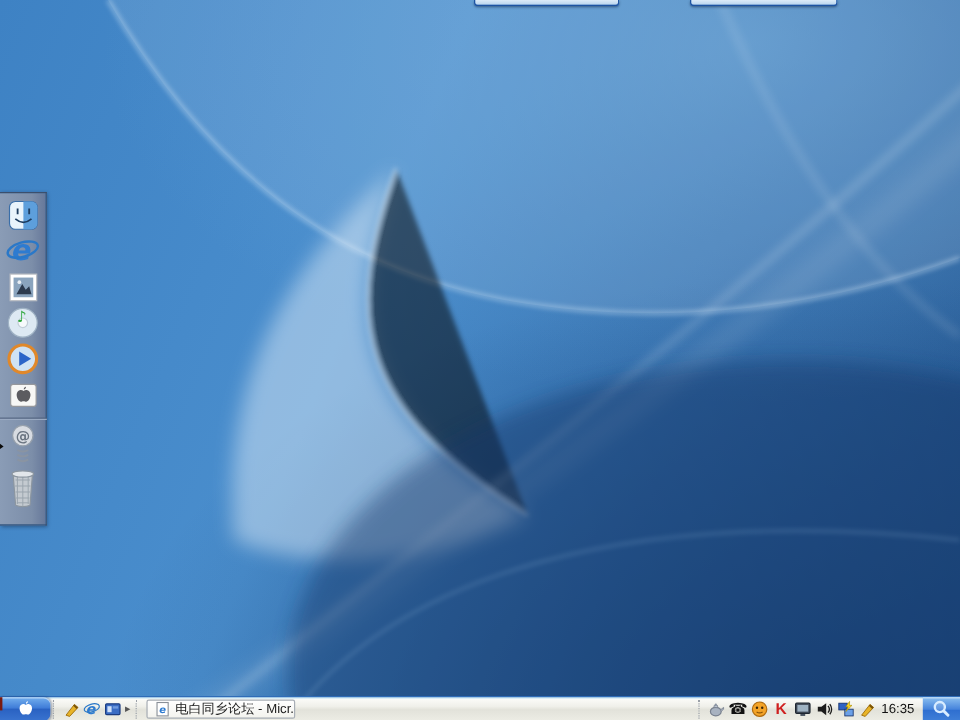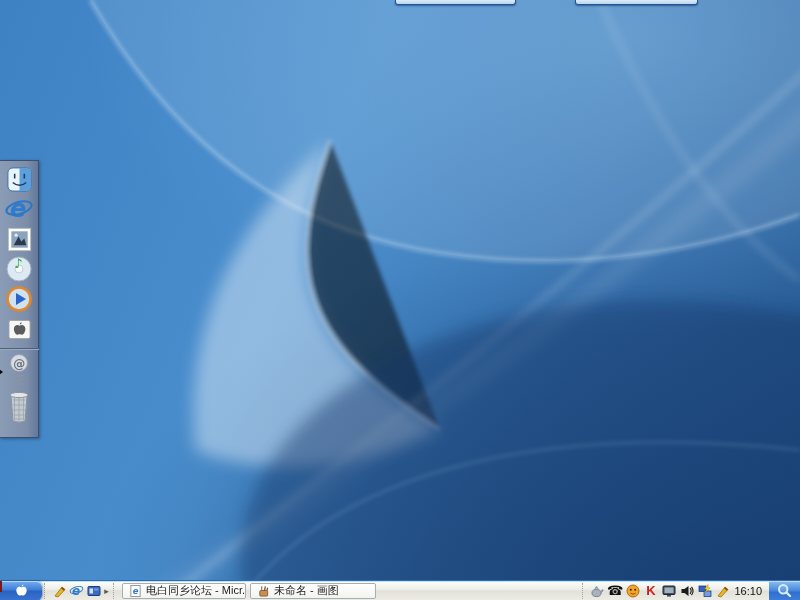--- a/index.html
+++ b/index.html
@@ -228,15 +228,6 @@
       <span>电白同乡论坛 - Micr...</span>
     </div>
 
-    <div class="task-btn t2">
-      <svg width="13" height="14" viewBox="0 0 14 14" style="flex:0 0 auto;">
-        <path d="M5,7 L5,2" stroke="#8a8a8a" stroke-width="1.4"></path>
-        <path d="M8,7 L9,2" stroke="#a04028" stroke-width="1.4"></path>
-        <path d="M10.5,7 L11.5,3.5" stroke="#50607a" stroke-width="1.4"></path>
-        <rect x="3" y="6.5" width="8.5" height="6" rx="1" fill="#c89050" stroke="#806030"></rect>
-      </svg>
-      <span>未命名 - 画图</span>
-    </div>
 
     <div class="spacer"></div>
 

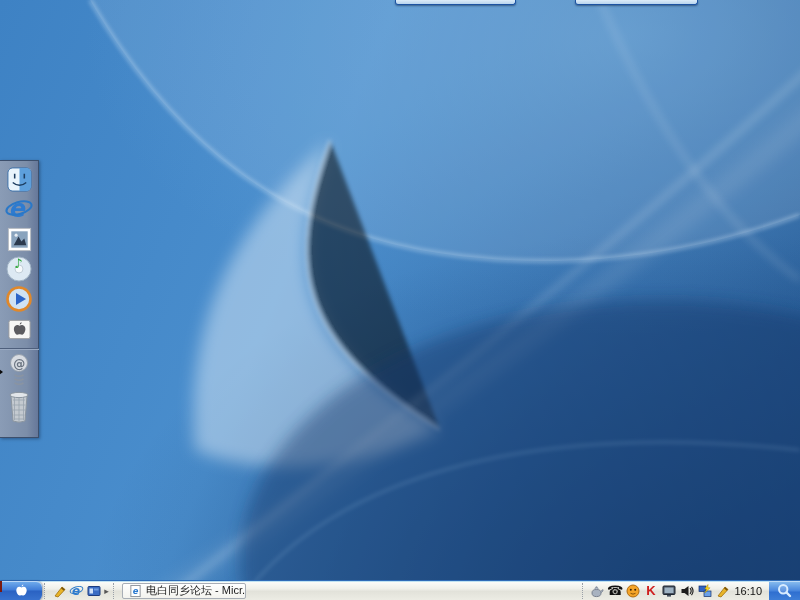--- a/index.html
+++ b/index.html
@@ -280,7 +280,7 @@
       </div>
     </div>
 
-    <div class="clock">16:10</div>
+    <div class="clock">16:35</div>
 
     <div class="search-btn">
       <svg width="15" height="15" viewBox="0 0 15 15">

